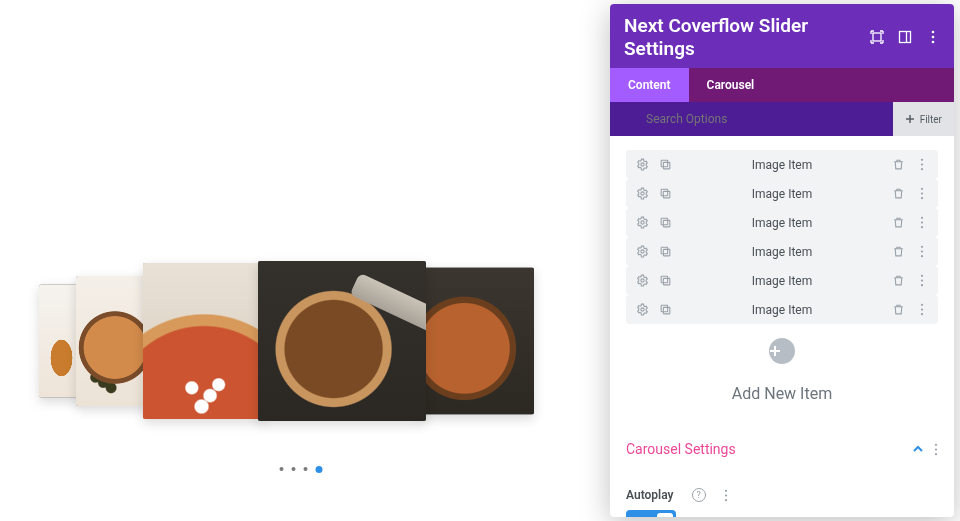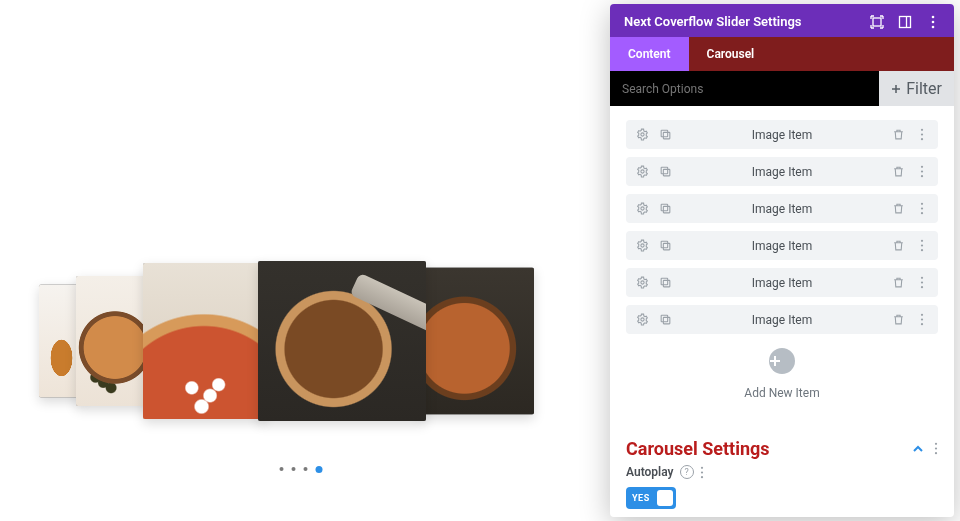--- a/index.html
+++ b/index.html
@@ -77,7 +77,7 @@
     background: #6c2eb9; color: #fff; padding: 10px 14px 8px;
   }
   .panel-header .title-row { display:flex; align-items:center; justify-content:space-between; }
-  .panel-header h1 { font-size: 13px; font-weight: 600; }
+  .panel-header h1 { font-size: 19px; font-weight: 600; }
   .panel-header .icons { display:flex; gap:14px; align-items:center; }
   .hicon { width:14px; height:14px; display:flex; align-items:center; justify-content:center; color:#fff; cursor:pointer; }
   .preset { font-size: 11px; margin-top: 4px; opacity: .88; }

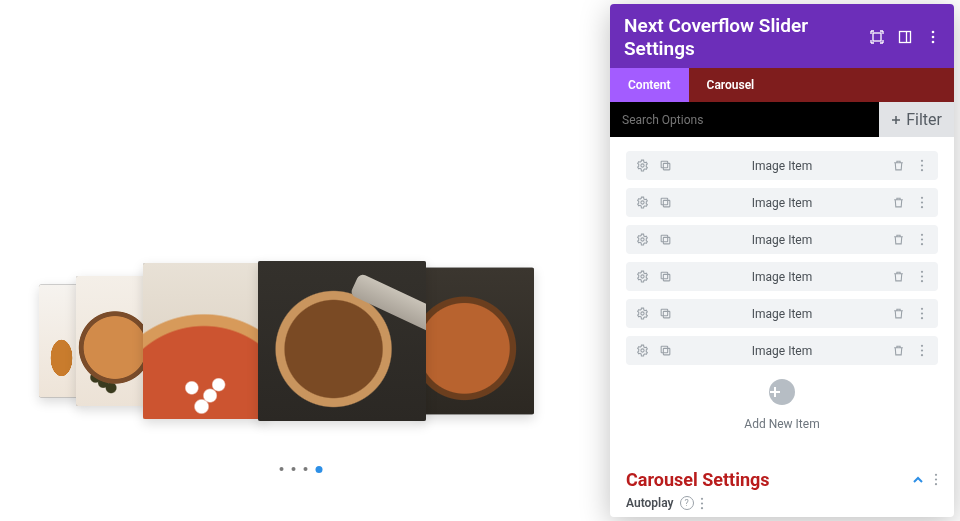--- a/index.html
+++ b/index.html
@@ -83,7 +83,7 @@
   .preset { font-size: 11px; margin-top: 4px; opacity: .88; }
   .preset::after{ content:""; display:inline-block; margin-left:4px; border:3px solid transparent; border-top-color:#fff; transform:translateY(2px); }
 
-  .tabs { background:#7f1d1d; display:flex; }
+  .tabs { background:#701a75; display:flex; }
   .tab { color:#fff; font-size:12px; padding:10px 18px; font-weight:600; cursor:pointer; }
   .tab.active { background:#a35cff; }
 

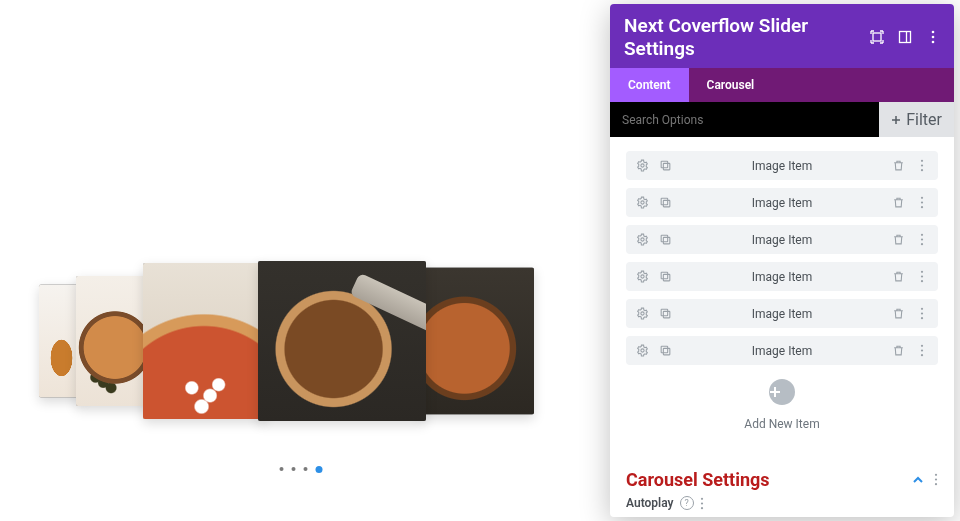--- a/index.html
+++ b/index.html
@@ -87,7 +87,7 @@
   .tab { color:#fff; font-size:12px; padding:10px 18px; font-weight:600; cursor:pointer; }
   .tab.active { background:#a35cff; }
 
-  .searchbar { display:flex; background:#000000; }
+  .searchbar { display:flex; background:#4c1d95;padding-left:24px; }
   .searchbar input {
     flex:1; border:none; background:transparent; padding:10px 12px;
     font-size:12px; color:#7e8790; outline:none;

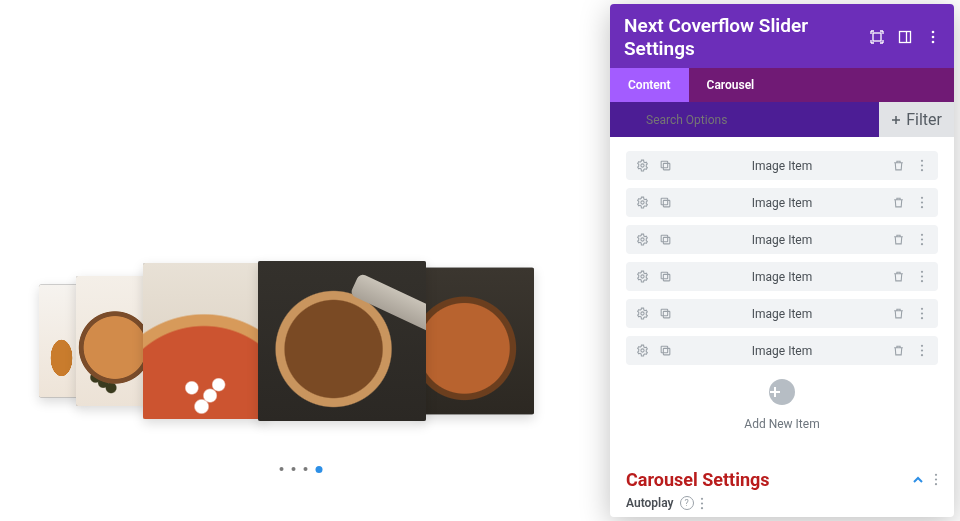--- a/index.html
+++ b/index.html
@@ -93,7 +93,7 @@
     font-size:12px; color:#7e8790; outline:none;
   }
   .filter-btn {
-    display:flex; align-items:center; gap:5px; font-size:16px;
+    display:flex; align-items:center; gap:5px; font-size:10px;
     color:#555c63; background:#e1e3e6; border:none; padding:8px 12px; cursor:pointer;
   }
 

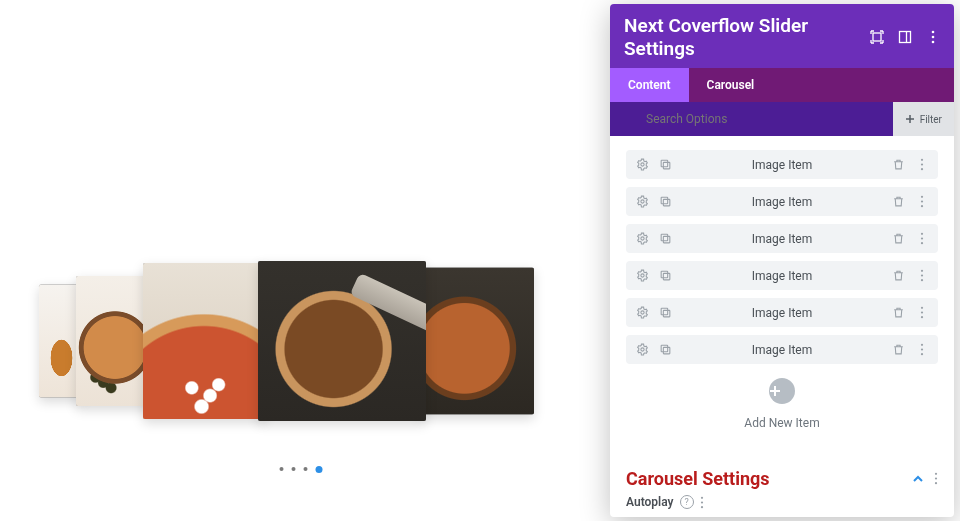--- a/index.html
+++ b/index.html
@@ -99,7 +99,7 @@
 
   .panel-body { flex:1; overflow-y:auto; padding:14px 16px 24px; }
 
-  .items { display:flex; flex-direction:column; gap:8px; }
+  .items { display:flex; flex-direction:column; gap:0; }
   .item-row {
     background:#f1f3f5; border-radius:4px;
     display:flex; align-items:center; padding:8px 10px; position:relative;

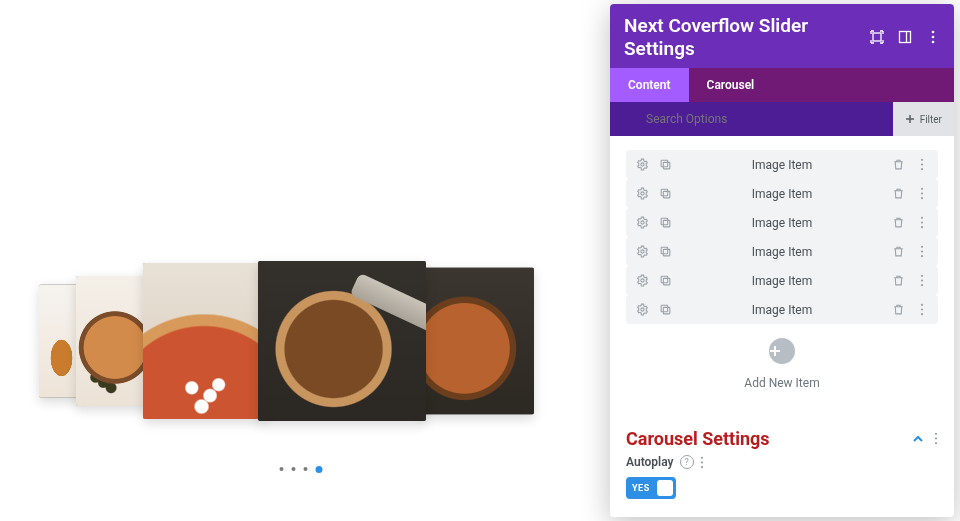--- a/index.html
+++ b/index.html
@@ -117,7 +117,7 @@
     width:26px; height:26px; border-radius:50%; background:#b6bdc4; color:#fff;
     border:none; font-size:18px; line-height:1; cursor:pointer;
   }
-  .add-label { margin-top:8px; font-size:12px; color:#6d757d; }
+  .add-label { margin-top:16px; font-size:16px; color:#6d757d; }
 
   .section-header {
     display:flex; align-items:center; justify-content:space-between;

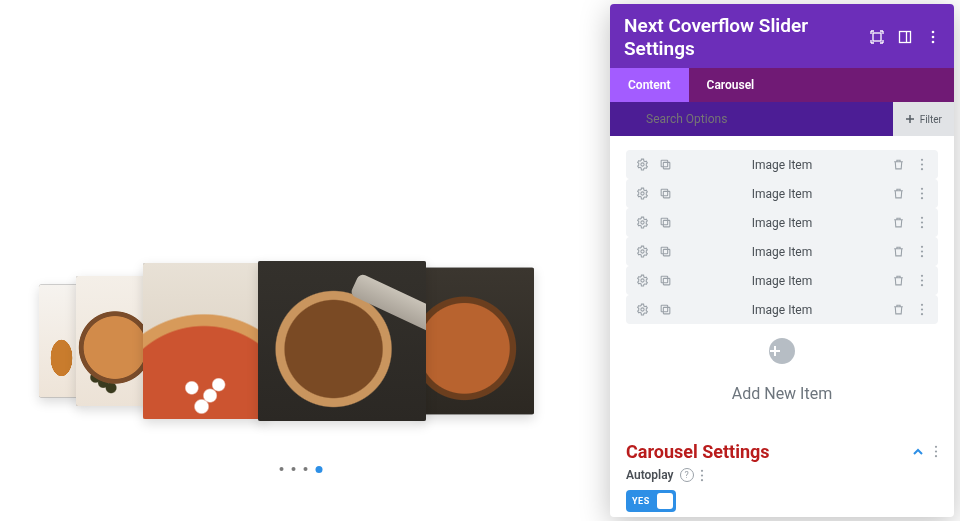--- a/index.html
+++ b/index.html
@@ -123,7 +123,7 @@
     display:flex; align-items:center; justify-content:space-between;
     margin-top:38px; padding-bottom:4px;
   }
-  .section-header h2 { font-size:18px; color:#b91c1c; font-weight:700; }
+  .section-header h2 { font-size:14px; color:#ec4899; font-weight:400; }
   .section-header .section-icons { display:flex; gap:10px; color:#8d949b; align-items:center; }
 
   .field-row { display:flex; align-items:center; gap:6px; margin-top:2px; }

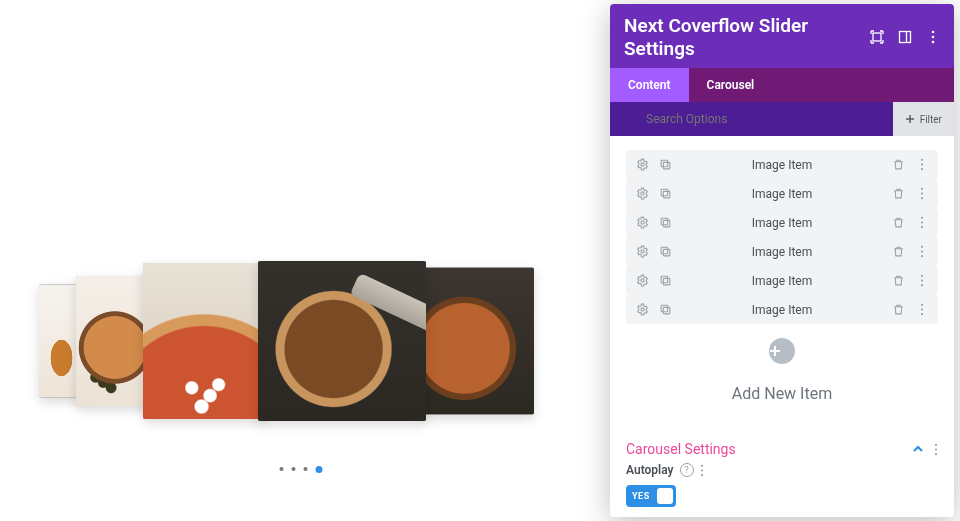--- a/index.html
+++ b/index.html
@@ -126,7 +126,7 @@
   .section-header h2 { font-size:14px; color:#ec4899; font-weight:400; }
   .section-header .section-icons { display:flex; gap:10px; color:#8d949b; align-items:center; }
 
-  .field-row { display:flex; align-items:center; gap:6px; margin-top:2px; }
+  .field-row { display:flex; align-items:center; gap:18px; margin-top:27px; }
   .field-label { font-size:12px; color:#4a4f55; font-weight:600; }
   .help { width:14px; height:14px; border-radius:50%; border:1px solid #9aa1a8; color:#9aa1a8;
           font-size:9px; display:flex; align-items:center; justify-content:center; cursor:pointer;}

